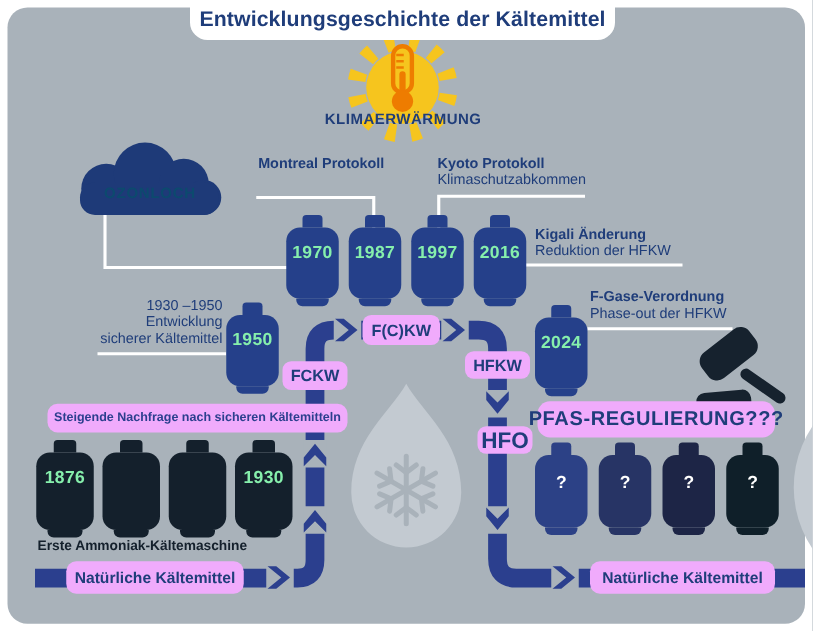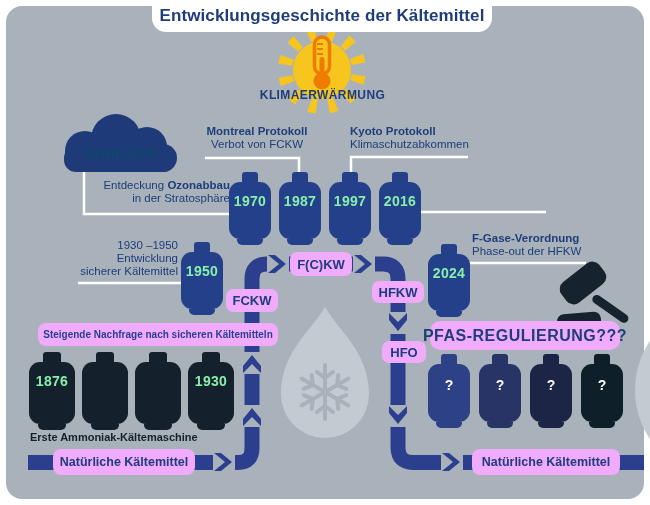--- a/index.html
+++ b/index.html
@@ -145,7 +145,6 @@
 
   <div class="mtext center" style="left:192px;top:125px;width:130px;">
     <div class="bold">Montreal Protokoll</div>
-    <div>Verbot von FCKW</div>
   </div>
   <div class="mtext" style="left:350px;top:125px;width:140px;">
     <div class="bold">Kyoto Protokoll</div>

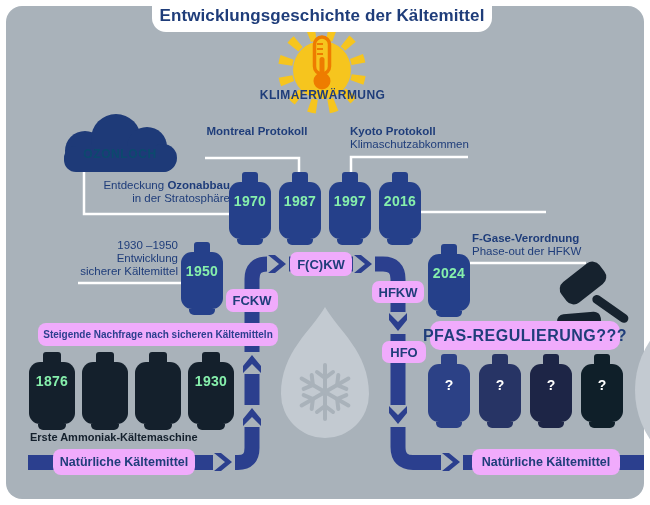--- a/index.html
+++ b/index.html
@@ -155,13 +155,6 @@
     <div>Phase-out der HFKW</div>
   </div>
 
-  <div class="mtext right" style="left:88px;top:179px;width:142px;">
-    <div>
-      <span>Entdeckung</span>
-      <b>Ozonabbau</b>
-    </div>
-    <div>in der Stratosphäre</div>
-  </div>
 
   <div class="mtext right" style="left:68px;top:239px;width:110px;">
     <div>1930 –1950</div>

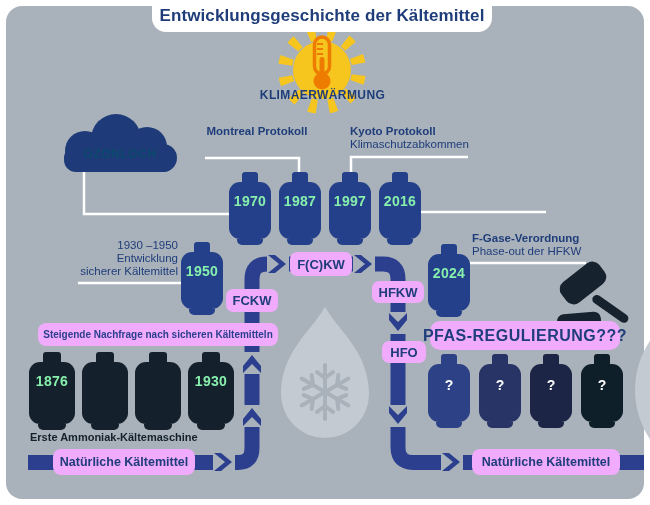--- a/index.html
+++ b/index.html
@@ -150,6 +150,10 @@
     <div class="bold">Kyoto Protokoll</div>
     <div>Klimaschutzabkommen</div>
   </div>
+  <div class="mtext" style="left:428px;top:182px;width:130px;">
+    <div class="bold">Kigali Änderung</div>
+    <div>Reduktion der HFKW</div>
+  </div>
   <div class="mtext" style="left:472px;top:232px;width:130px;">
     <div class="bold">F-Gase-Verordnung</div>
     <div>Phase-out der HFKW</div>

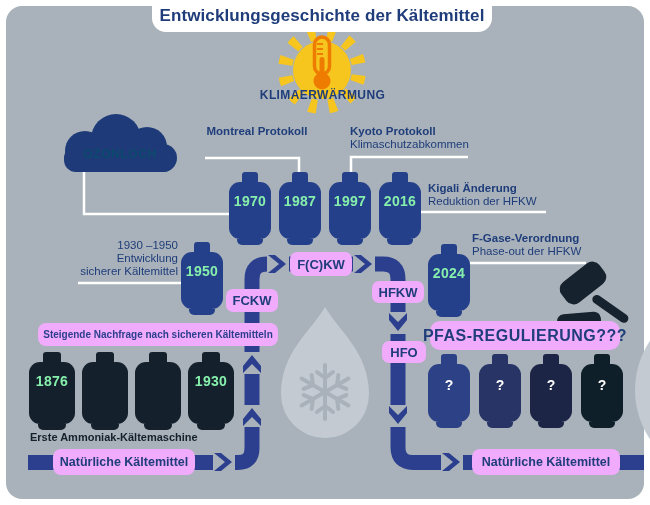--- a/index.html
+++ b/index.html
@@ -268,7 +268,7 @@
   <div class="wbox" style="left:226px;top:289px;width:52px;height:23px;font-size:13px;">FCKW</div>
   <div class="wbox" style="left:290px;top:252px;width:62px;height:24px;font-size:13px;">F(C)KW</div>
   <div class="wbox" style="left:372px;top:281px;width:52px;height:22px;font-size:13px;">HFKW</div>
-  <div class="wbox" style="left:382px;top:341px;width:44px;height:22px;font-size:13px;">HFO</div>
+  <div class="wbox" style="left:382px;top:341px;width:44px;height:22px;font-size:18px;">HFO</div>
   <div class="wbox" style="left:53px;top:449px;width:142px;height:26px;font-size:12.5px;border-radius:8px;">Natürliche Kältemittel</div>
   <div class="wbox" style="left:472px;top:449px;width:148px;height:26px;font-size:12.5px;border-radius:8px;">Natürliche Kältemittel</div>
 

